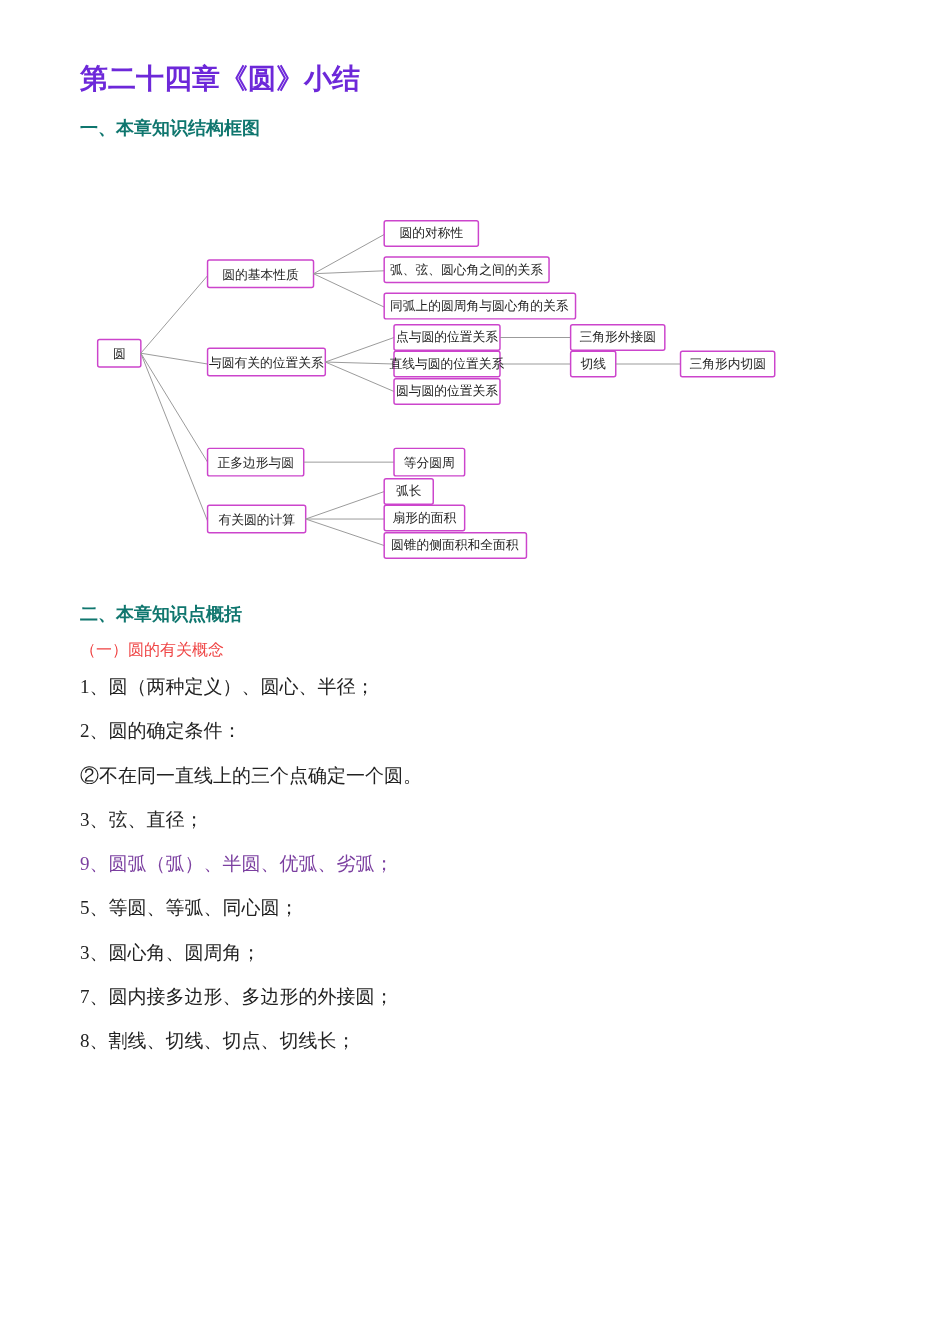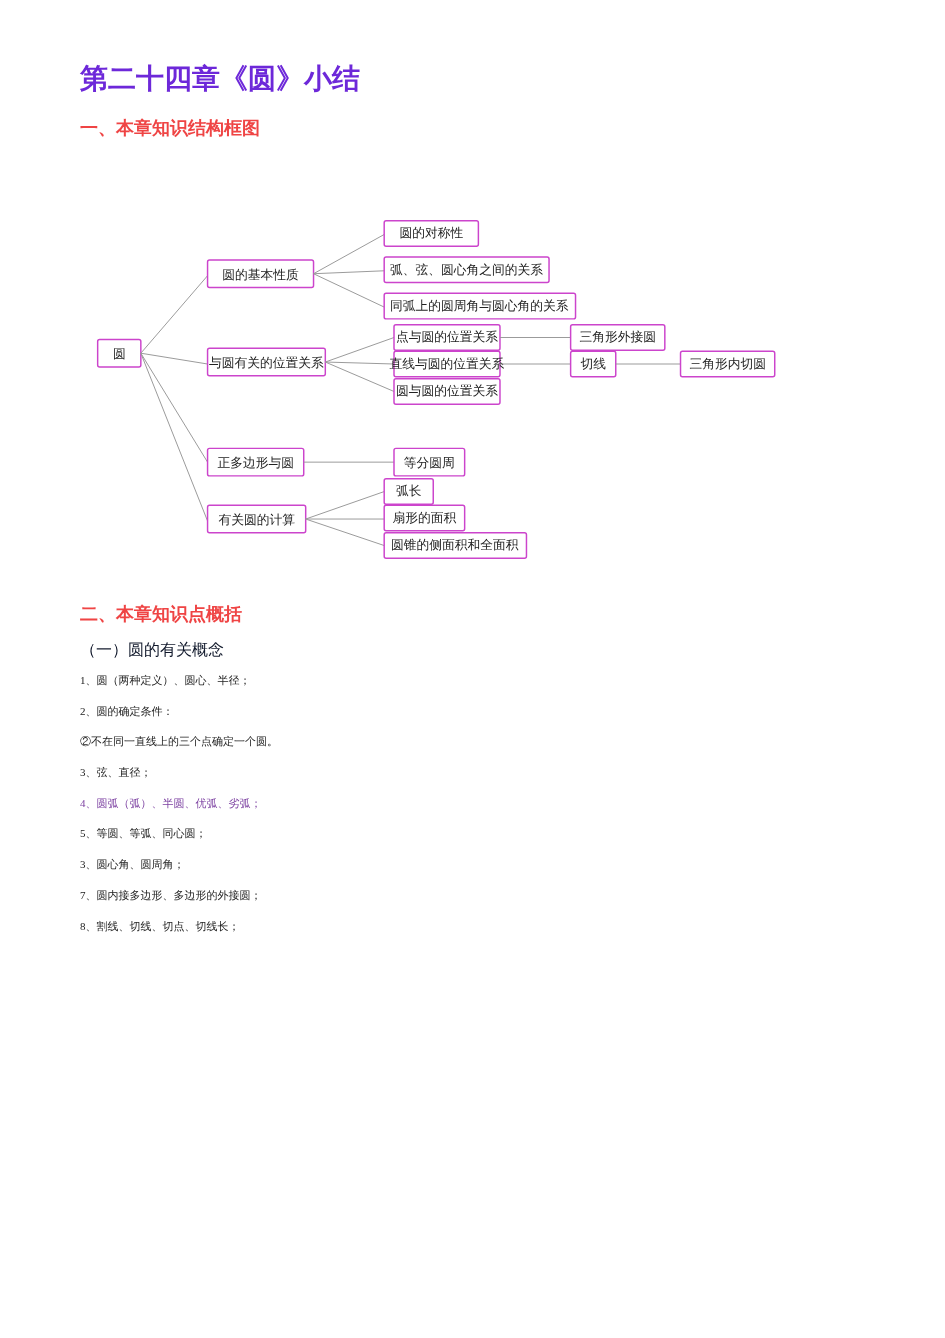--- a/index.html
+++ b/index.html
@@ -22,7 +22,7 @@
     h2 {
       font-size: 18px;
       font-weight: bold;
-      color: #ef4444;
+      color: #0f766e;
       margin-bottom: 14px;
       font-family: "SimHei", "黑体", sans-serif;
     }

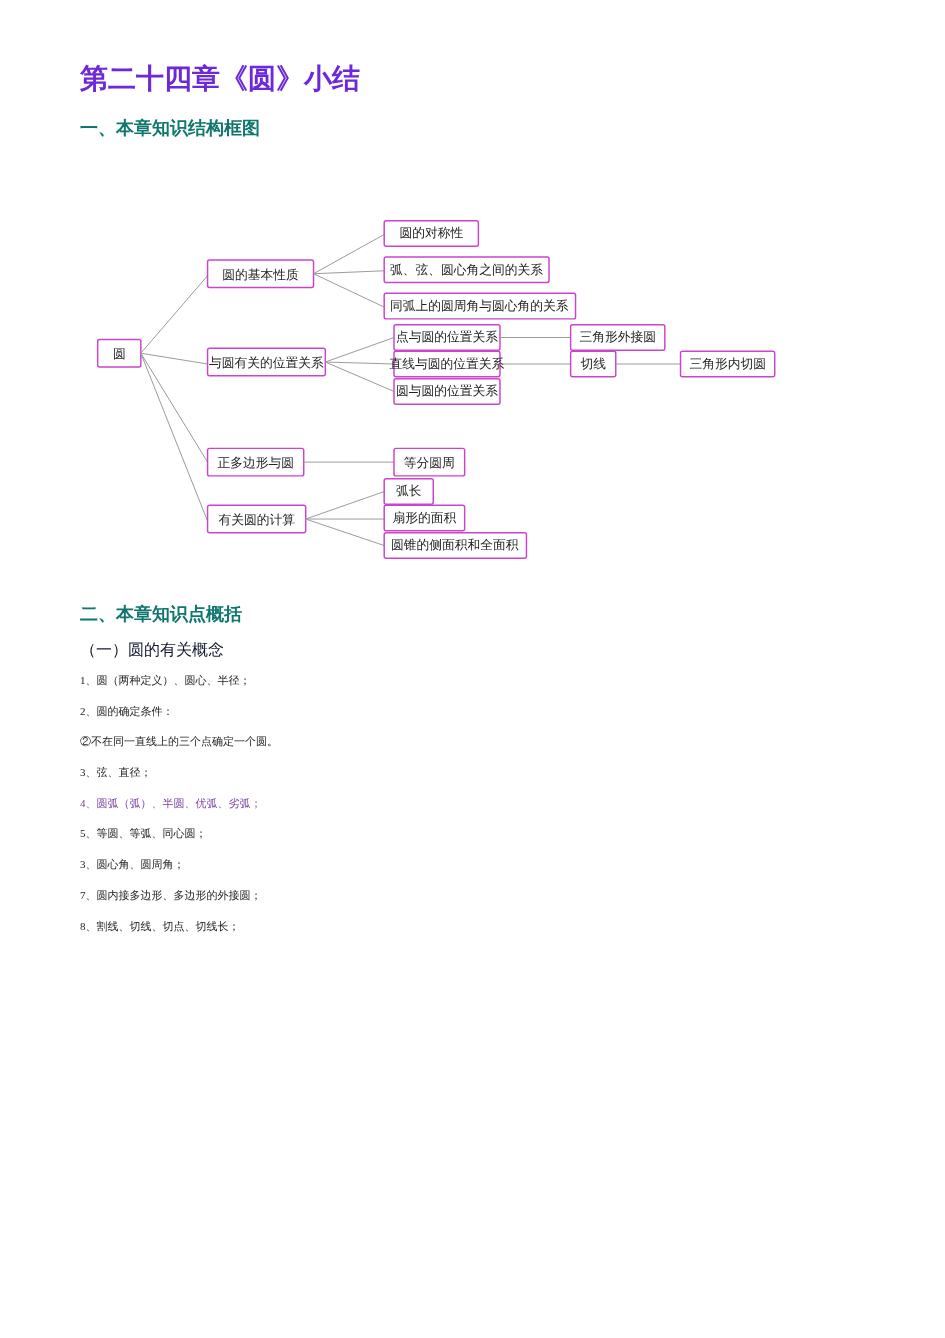--- a/index.html
+++ b/index.html
@@ -46,7 +46,7 @@
     .knowledge-section { margin-top: 8px; }
     .subsection-title {
       font-size: 16px;
-      color: #0f172a;
+      color: #ef4444;
       margin-bottom: 10px;
       font-family: "SimSun", "宋体", serif;
     }

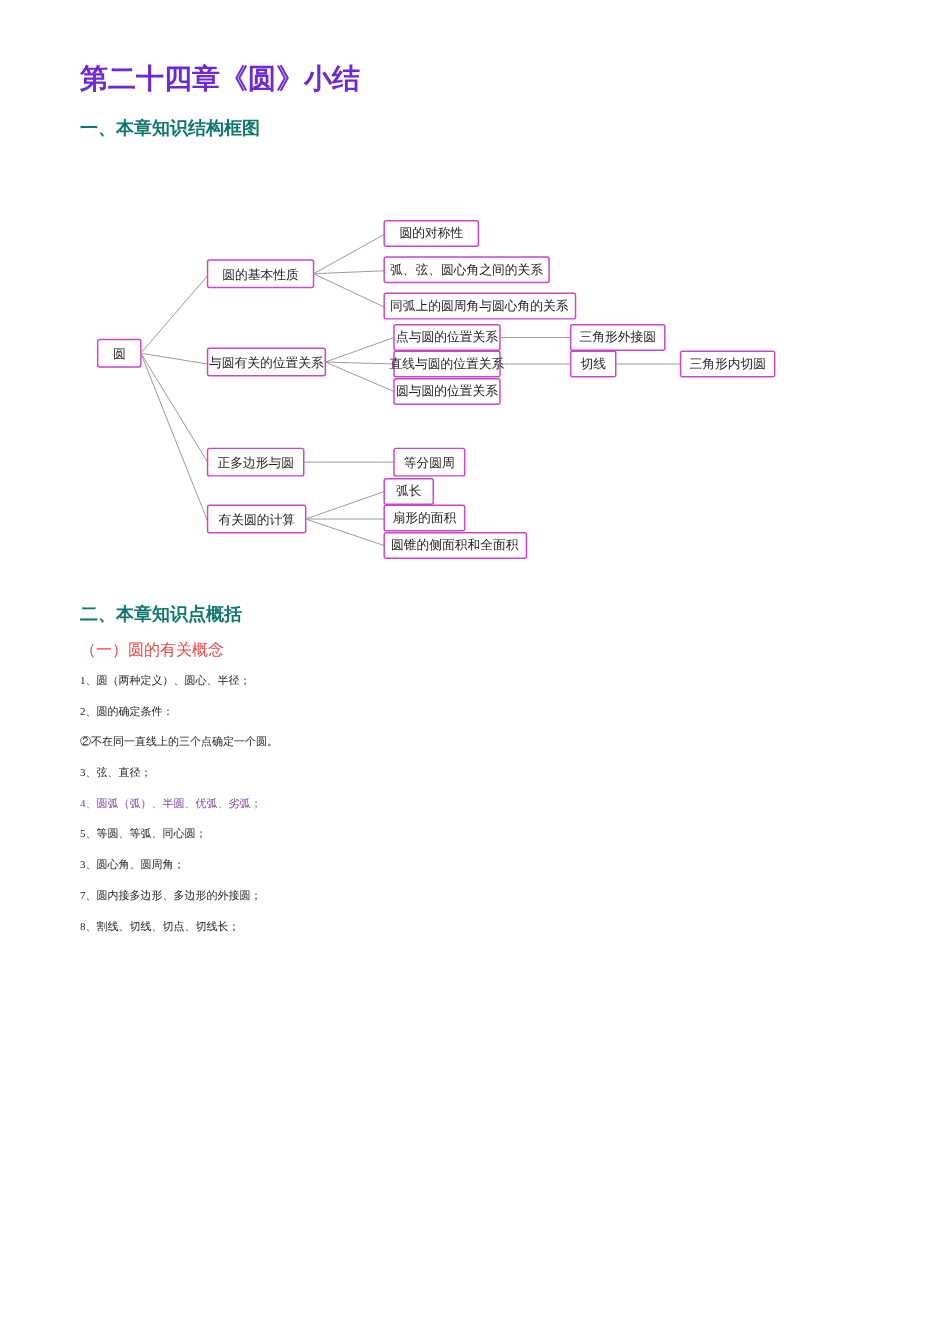--- a/index.html
+++ b/index.html
@@ -51,7 +51,7 @@
       font-family: "SimSun", "宋体", serif;
     }
     .point {
-      font-size: 11px;
+      font-size: 19px;
       color: #222;
       margin-bottom: 12px;
       line-height: 1.7;

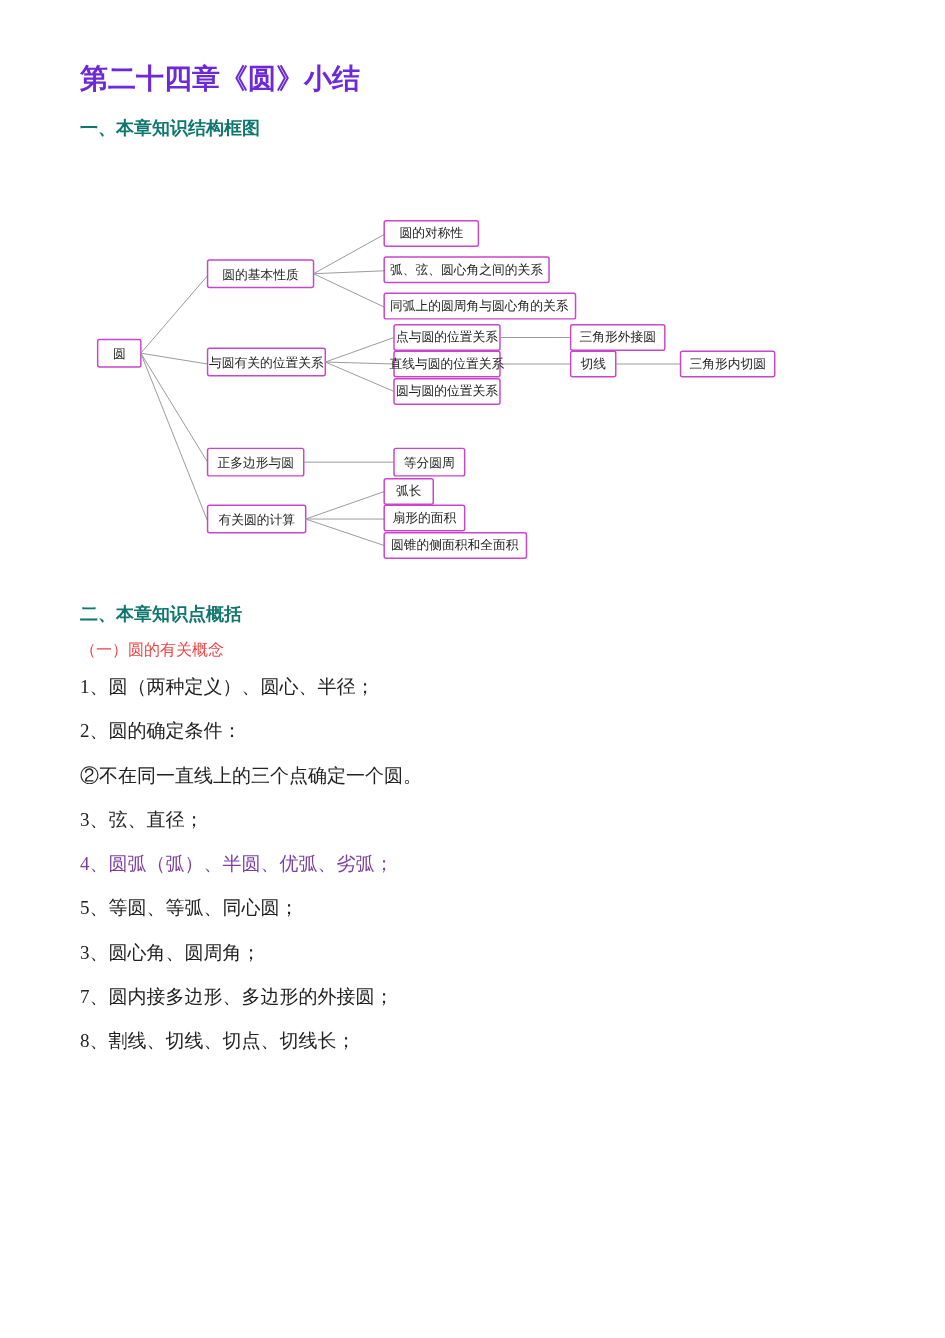--- a/index.html
+++ b/index.html
@@ -158,7 +158,7 @@
   <div class="point">2、圆的确定条件：</div>
   <div class="point">②不在同一直线上的三个点确定一个圆。</div>
   <div class="point">3、弦、直径；</div>
-  <div class="point colored">4、圆弧（弧）、半圆、优弧、劣弧；</div>
+  <div class="point colored">9、圆弧（弧）、半圆、优弧、劣弧；</div>
   <div class="point">5、等圆、等弧、同心圆；</div>
   <div class="point">3、圆心角、圆周角；</div>
   <div class="point">7、圆内接多边形、多边形的外接圆；</div>

